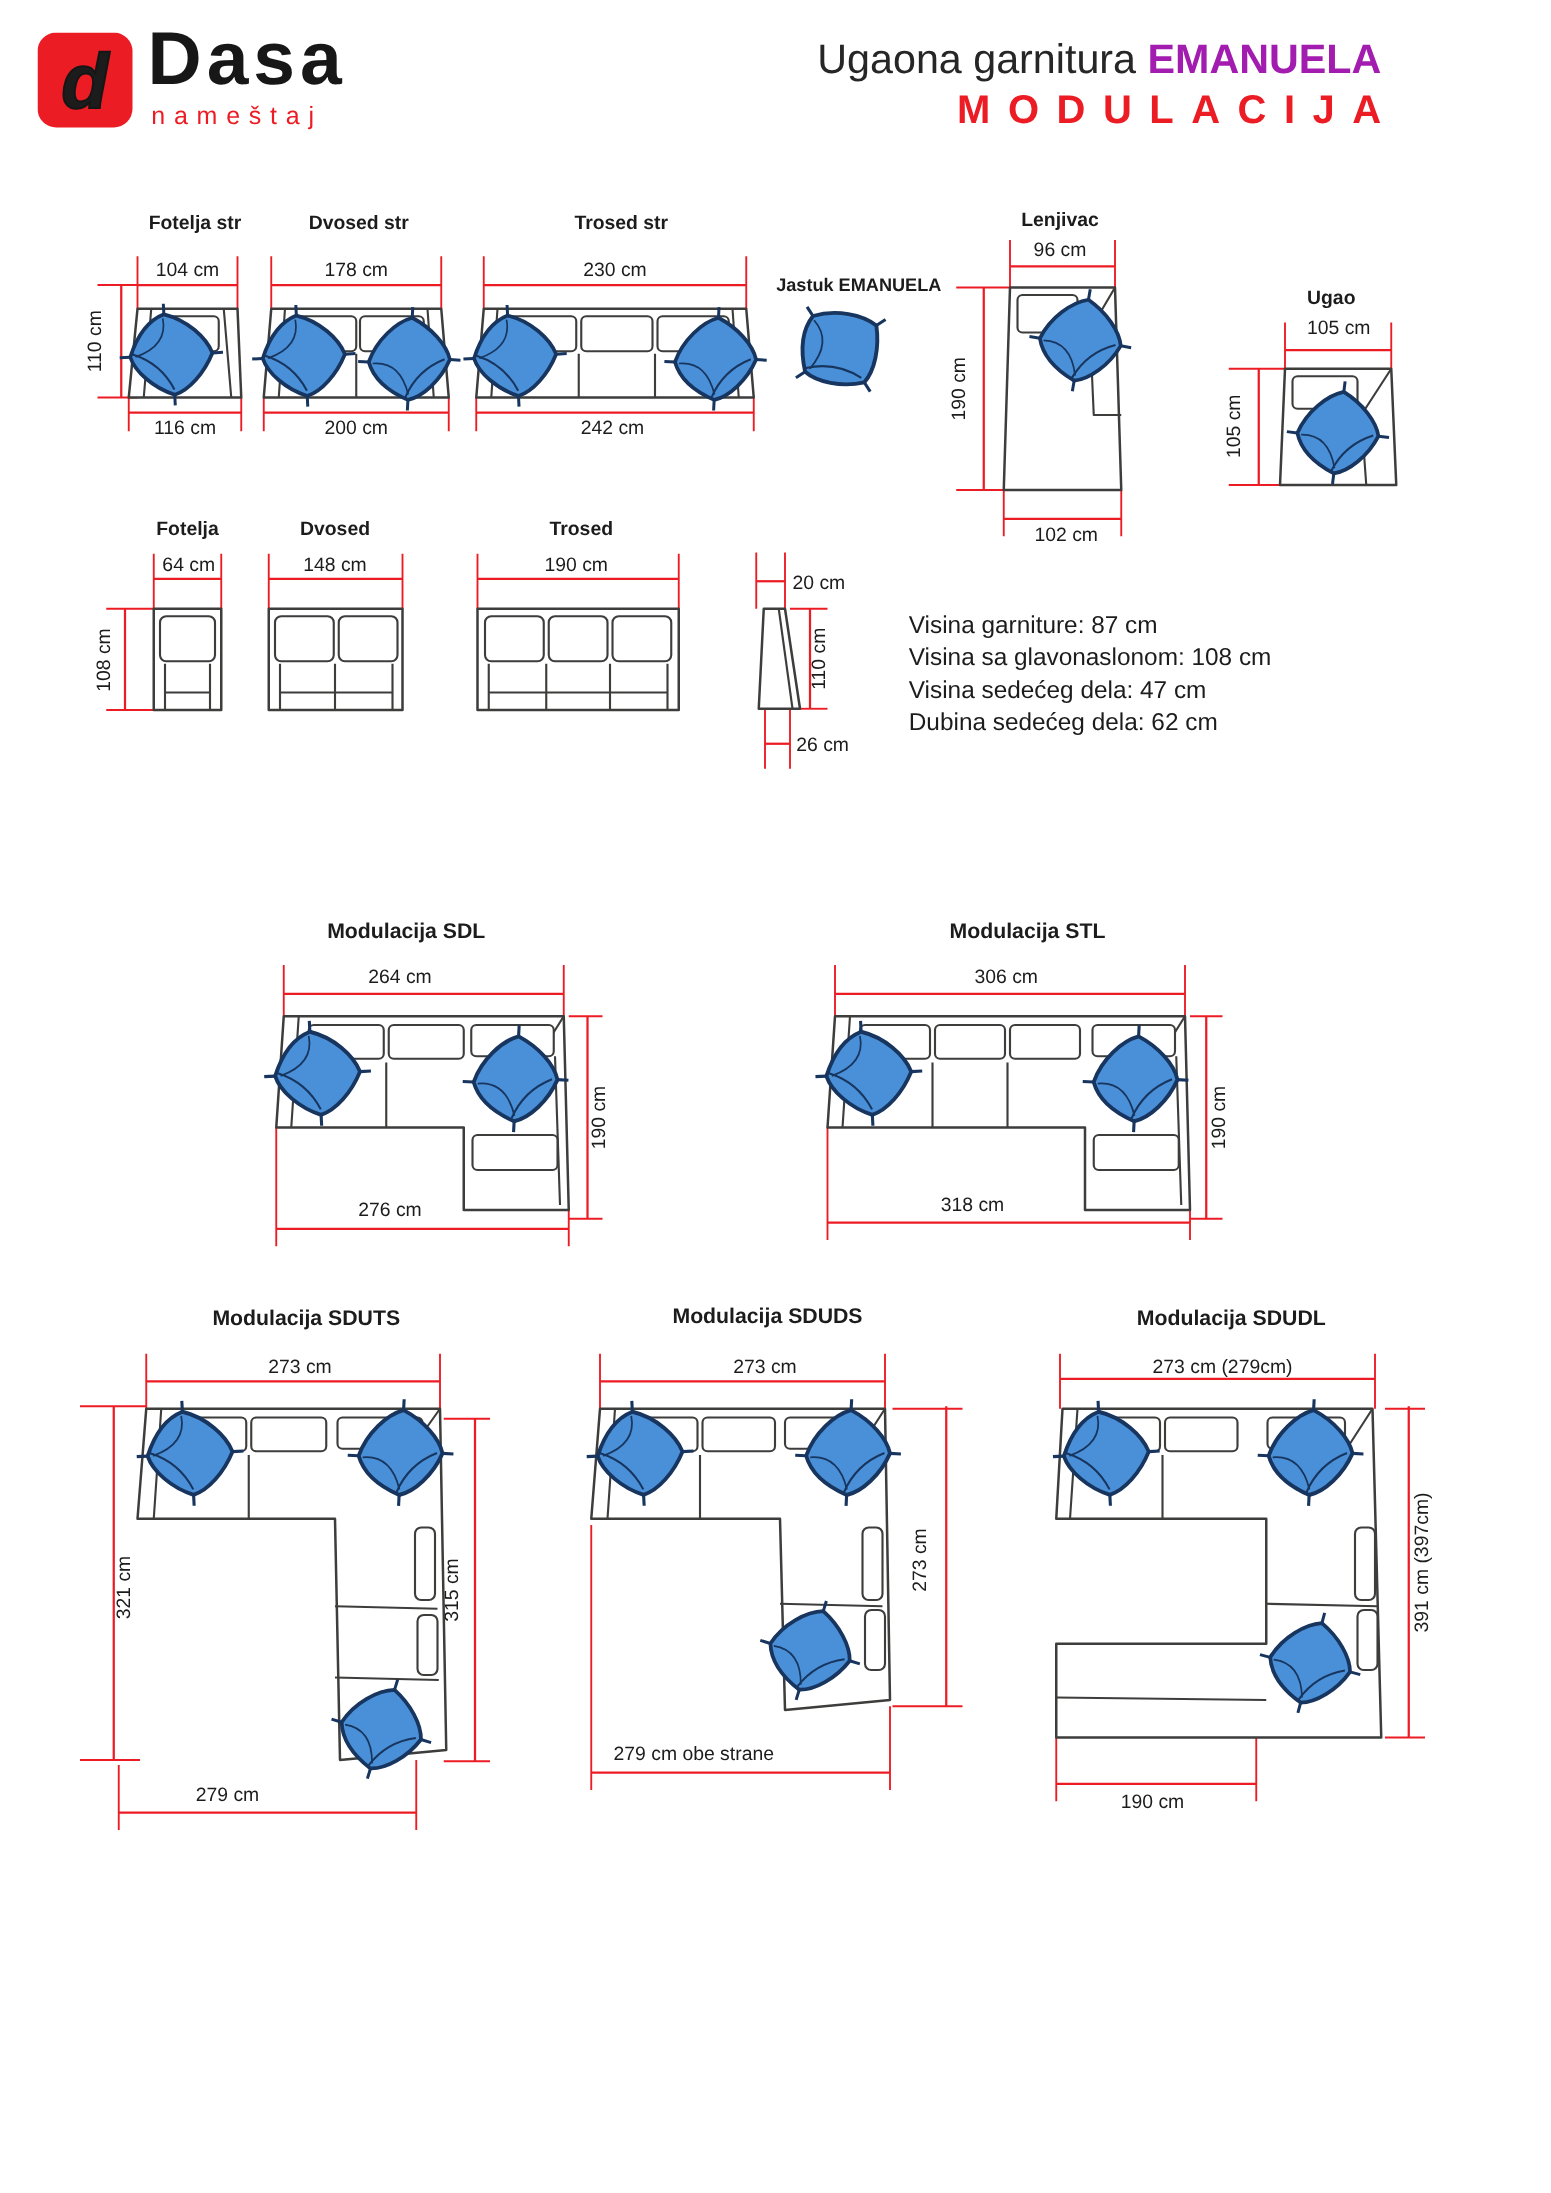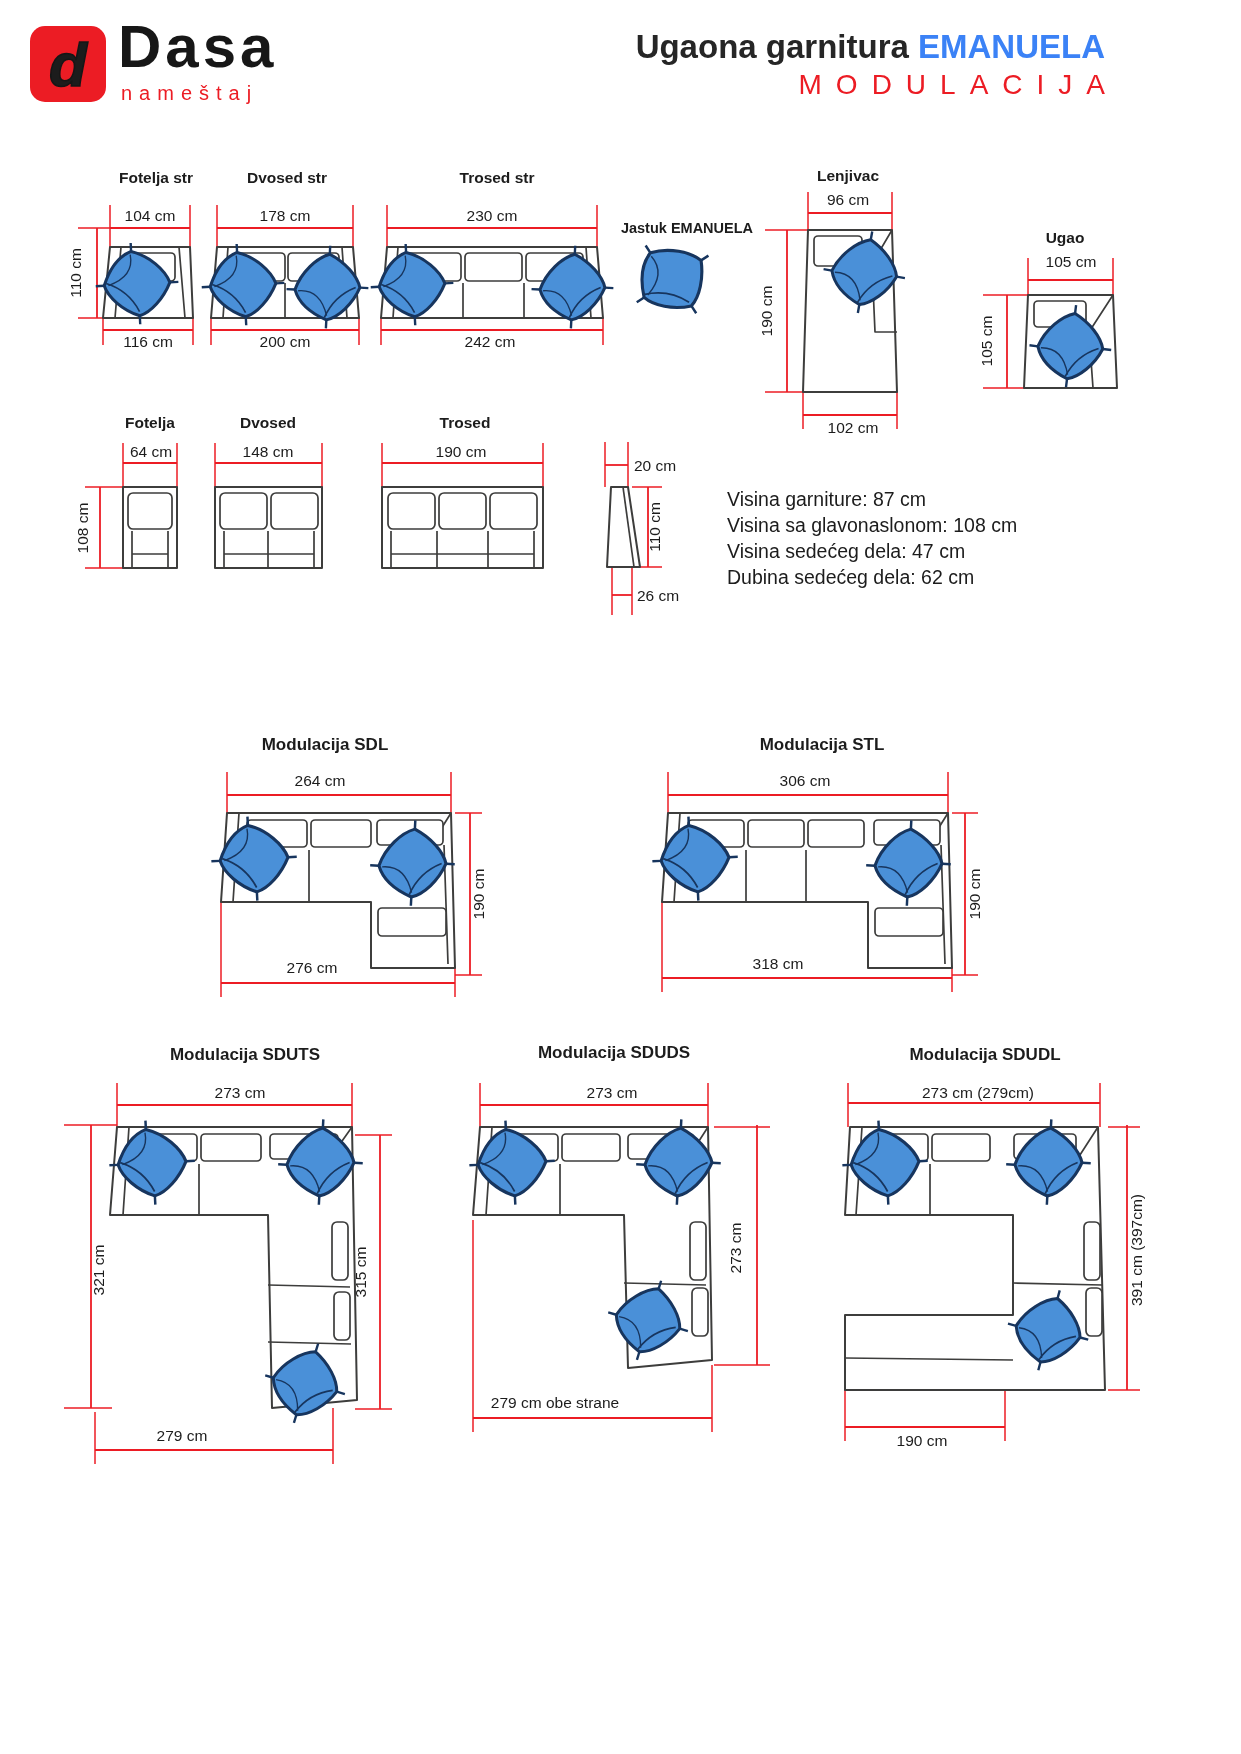--- a/index.html
+++ b/index.html
@@ -14,7 +14,7 @@
             font-weight:normal;}
   .title-block{position:absolute;right:136px;top:28px;text-align:right;width:640px;}
   .title-line1{font-size:33px;color:#262626;white-space:nowrap;}
-  .title-line1 .light{font-weight:bold;}
+  .title-line1 .light{font-weight:normal;}
   .title-line1 .bold{font-weight:bold;color:#3b82f6;}
   .title-line2{font-size:28px;color:#ec1c24;letter-spacing:14px;margin-right:-14px;margin-top:3px;
                font-weight:normal;}

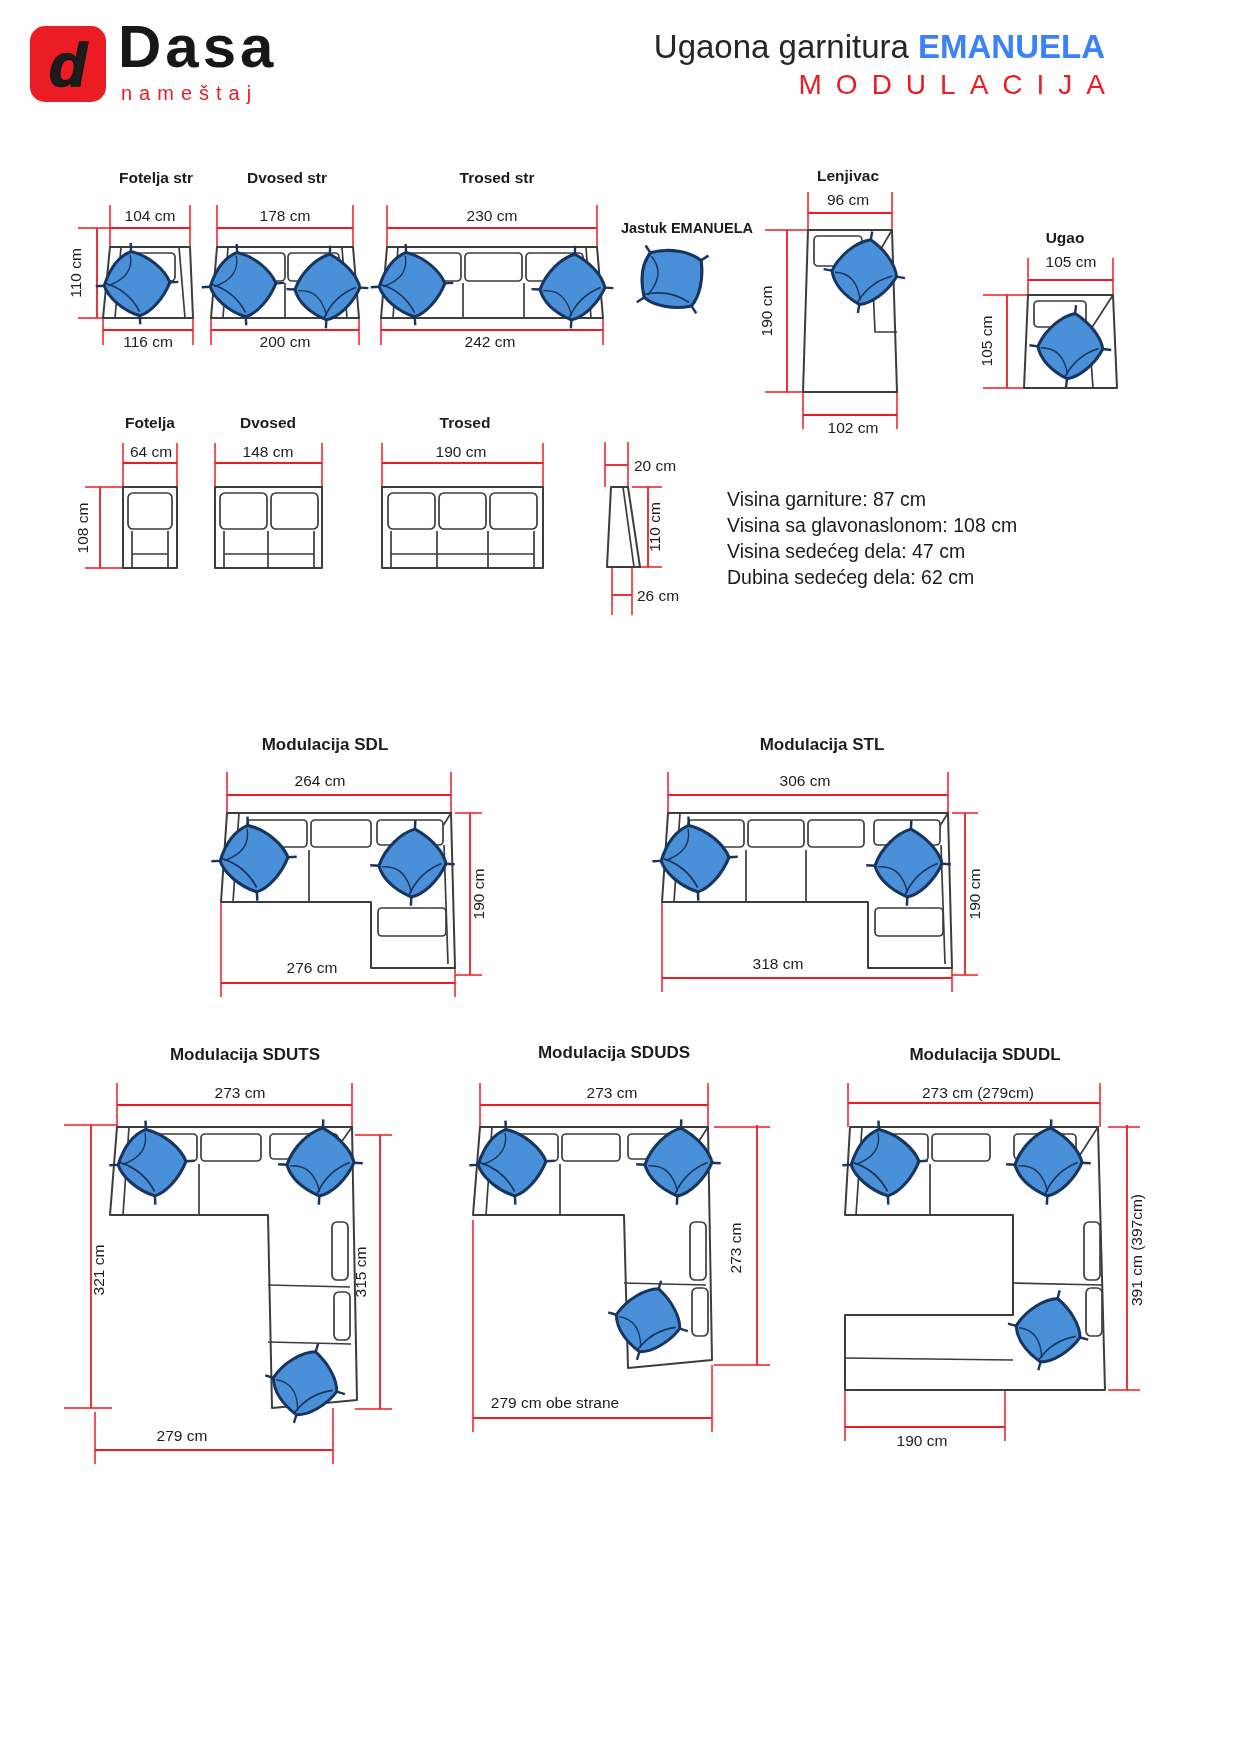--- a/index.html
+++ b/index.html
@@ -15,7 +15,7 @@
   .title-block{position:absolute;right:136px;top:28px;text-align:right;width:640px;}
   .title-line1{font-size:33px;color:#262626;white-space:nowrap;}
   .title-line1 .light{font-weight:normal;}
-  .title-line1 .bold{font-weight:bold;color:#3b82f6;}
+  .title-line1 .bold{font-weight:bold;color:#a21caf;}
   .title-line2{font-size:28px;color:#ec1c24;letter-spacing:14px;margin-right:-14px;margin-top:3px;
                font-weight:normal;}
   

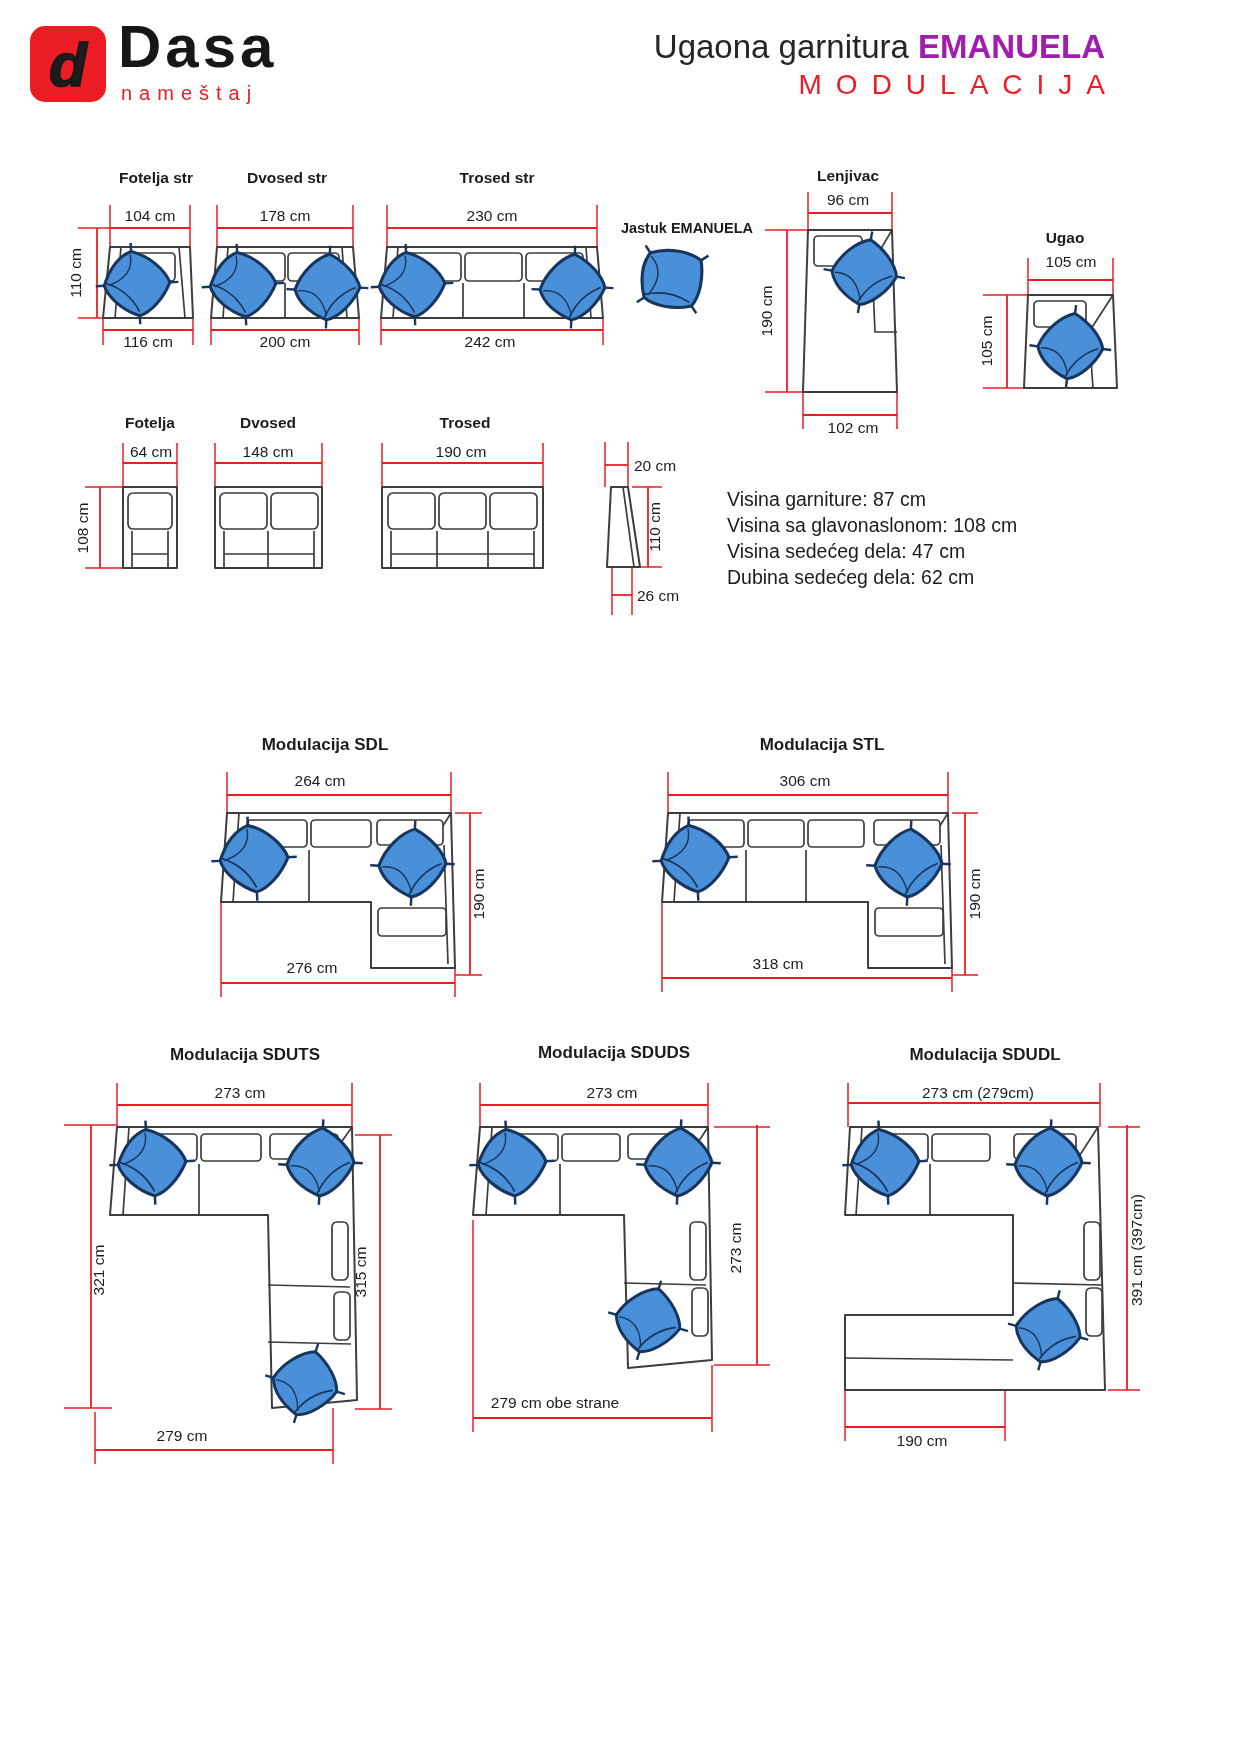--- a/index.html
+++ b/index.html
@@ -16,8 +16,8 @@
   .title-line1{font-size:33px;color:#262626;white-space:nowrap;}
   .title-line1 .light{font-weight:normal;}
   .title-line1 .bold{font-weight:bold;color:#a21caf;}
-  .title-line2{font-size:28px;color:#ec1c24;letter-spacing:14px;margin-right:-14px;margin-top:3px;
-               font-weight:normal;}
+  .title-line2{font-size:32px;color:#ec1c24;letter-spacing:14px;margin-right:-14px;margin-top:3px;
+               font-weight:bold;}
   
   .canvas{position:absolute;left:0;top:0;}
   text{font-family:"Liberation Sans", sans-serif;fill:#1c1c1c;}

